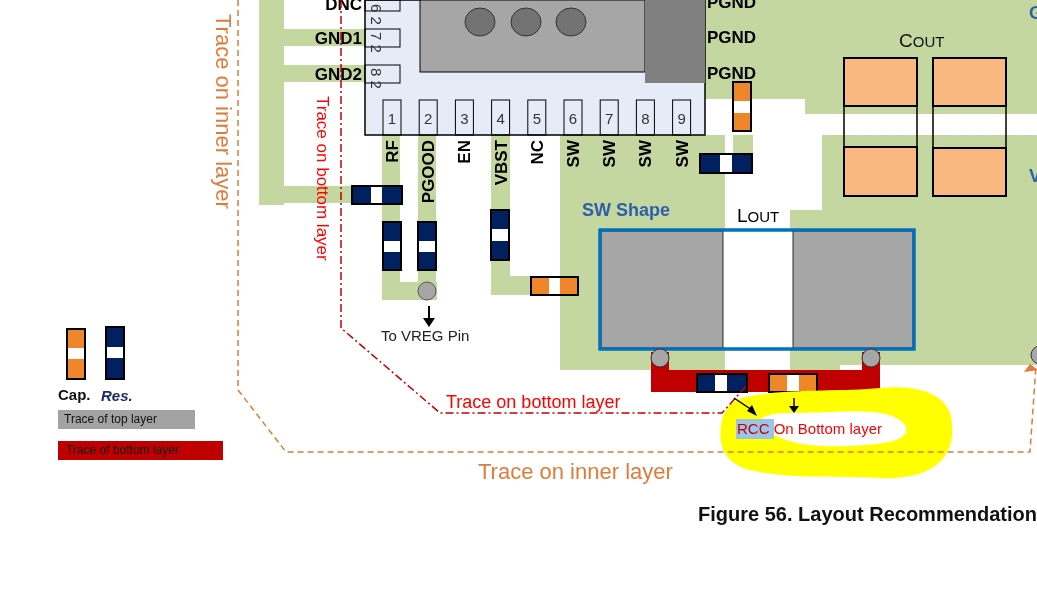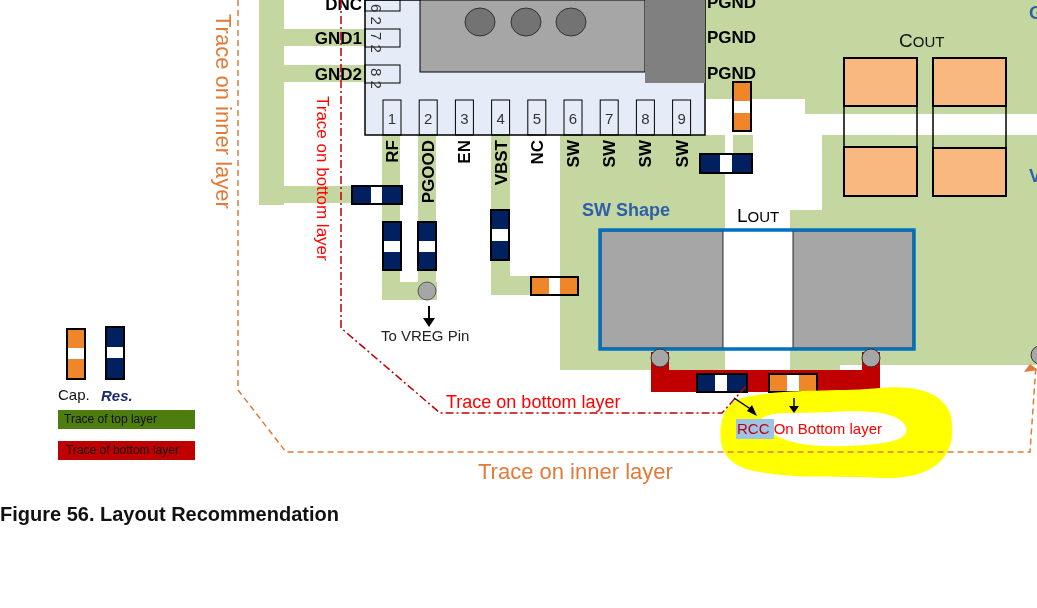--- a/index.html
+++ b/index.html
@@ -11,7 +11,7 @@
   .caption { position: absolute; left: 0; width: 1037px; top: 503px; text-align: left; font-family: "Liberation Sans", sans-serif; font-weight: bold; font-size: 20px; color: #111; }
   .legend-top { position: absolute; left: 58px; top: 410px; width: 137px; height: 19px; background: #4d7c0f; font-size: 12px; color: #111; line-height: 19px; padding-left: 6px; box-sizing: border-box; }
   .legend-bot { position: absolute; left: 58px; top: 441px; width: 137px; height: 19px; background: #c00000; font-size: 12px; color: #111; line-height: 19px; padding-left: 8px; box-sizing: border-box; }
-  .legend-cap { position: absolute; left: 58px; top: 386px; font-size: 15px; font-weight: normal; color: #111; }
+  .legend-cap { position: absolute; left: 58px; top: 386px; font-size: 15px; font-weight: bold; color: #111; }
   .legend-res { position: absolute; left: 101px; top: 387px; font-size: 15px; font-weight: bold; color: #1a2a6c; font-style: italic; }
 </style>
 </head>

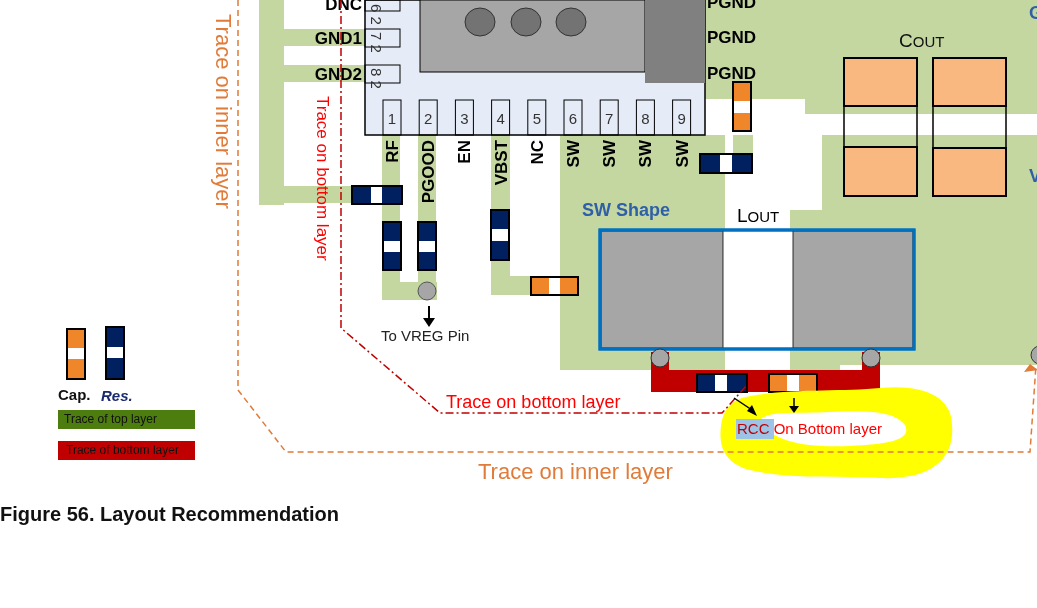--- a/index.html
+++ b/index.html
@@ -9,7 +9,7 @@
   .pinlabel { font-weight: bold; font-size: 17px; fill: #000; }
   .pinnum { font-size: 15px; fill: #333; }
   .caption { position: absolute; left: 0; width: 1037px; top: 503px; text-align: left; font-family: "Liberation Sans", sans-serif; font-weight: bold; font-size: 20px; color: #111; }
-  .legend-top { position: absolute; left: 58px; top: 410px; width: 137px; height: 19px; background: #4d7c0f; font-size: 12px; color: #111; line-height: 19px; padding-left: 6px; box-sizing: border-box; }
+  .legend-top { position: absolute; left: 58px; top: 410px; width: 137px; height: 19px; background: #a3a3a3; font-size: 12px; color: #111; line-height: 19px; padding-left: 6px; box-sizing: border-box; }
   .legend-bot { position: absolute; left: 58px; top: 441px; width: 137px; height: 19px; background: #c00000; font-size: 12px; color: #111; line-height: 19px; padding-left: 8px; box-sizing: border-box; }
   .legend-cap { position: absolute; left: 58px; top: 386px; font-size: 15px; font-weight: bold; color: #111; }
   .legend-res { position: absolute; left: 101px; top: 387px; font-size: 15px; font-weight: bold; color: #1a2a6c; font-style: italic; }

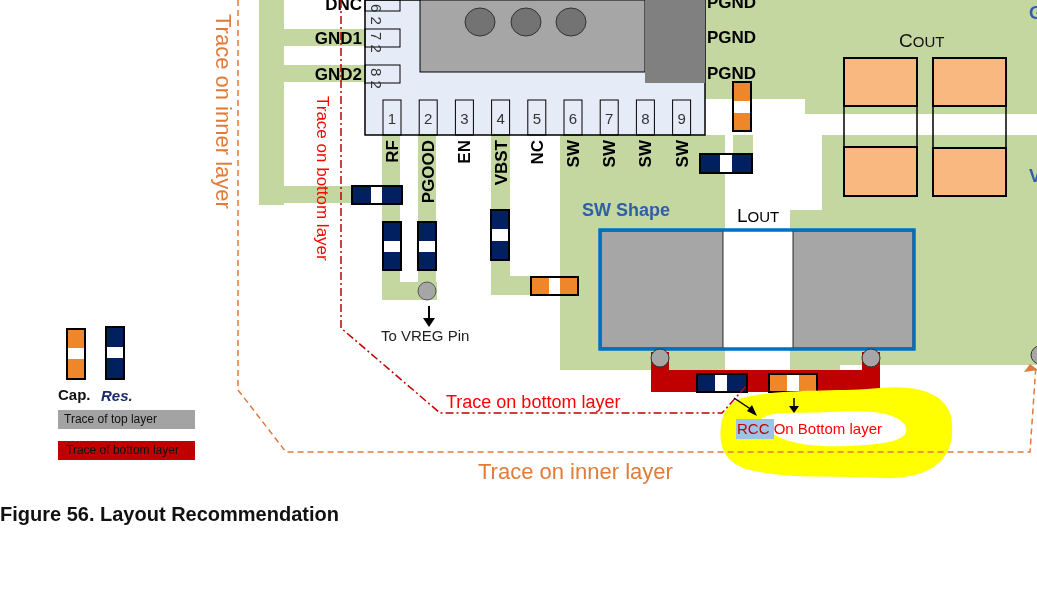--- a/index.html
+++ b/index.html
@@ -10,7 +10,7 @@
   .pinnum { font-size: 15px; fill: #333; }
   .caption { position: absolute; left: 0; width: 1037px; top: 503px; text-align: left; font-family: "Liberation Sans", sans-serif; font-weight: bold; font-size: 20px; color: #111; }
   .legend-top { position: absolute; left: 58px; top: 410px; width: 137px; height: 19px; background: #a3a3a3; font-size: 12px; color: #111; line-height: 19px; padding-left: 6px; box-sizing: border-box; }
-  .legend-bot { position: absolute; left: 58px; top: 441px; width: 137px; height: 19px; background: #c00000; font-size: 12px; color: #111; line-height: 19px; padding-left: 8px; box-sizing: border-box; }
+  .legend-bot { position: absolute; left: 58px; top: 441px; width: 165px; height: 19px; background: #c00000; font-size: 12px; color: #111; line-height: 19px; padding-left: 8px; box-sizing: border-box; }
   .legend-cap { position: absolute; left: 58px; top: 386px; font-size: 15px; font-weight: bold; color: #111; }
   .legend-res { position: absolute; left: 101px; top: 387px; font-size: 15px; font-weight: bold; color: #1a2a6c; font-style: italic; }
 </style>

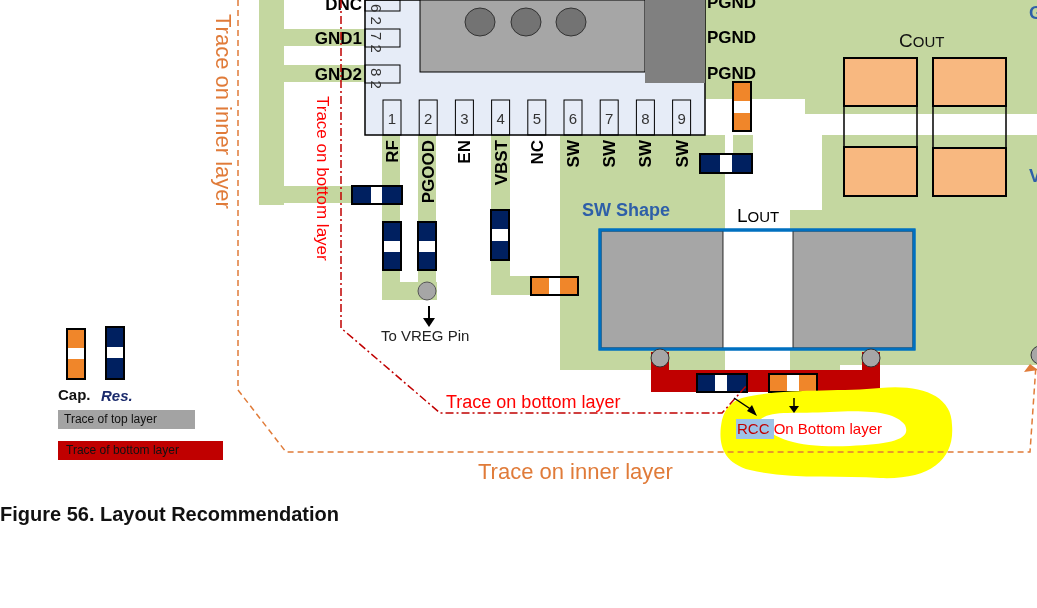--- a/index.html
+++ b/index.html
@@ -8,7 +8,7 @@
   .lbl { font-family: "Liberation Sans", sans-serif; }
   .pinlabel { font-weight: bold; font-size: 17px; fill: #000; }
   .pinnum { font-size: 15px; fill: #333; }
-  .caption { position: absolute; left: 0; width: 1037px; top: 503px; text-align: left; font-family: "Liberation Sans", sans-serif; font-weight: bold; font-size: 20px; color: #111; }
+  .caption { position: absolute; left: 0; width: 1037px; top: 503px; text-align: right; font-family: "Liberation Sans", sans-serif; font-weight: bold; font-size: 20px; color: #111; }
   .legend-top { position: absolute; left: 58px; top: 410px; width: 137px; height: 19px; background: #a3a3a3; font-size: 12px; color: #111; line-height: 19px; padding-left: 6px; box-sizing: border-box; }
   .legend-bot { position: absolute; left: 58px; top: 441px; width: 165px; height: 19px; background: #c00000; font-size: 12px; color: #111; line-height: 19px; padding-left: 8px; box-sizing: border-box; }
   .legend-cap { position: absolute; left: 58px; top: 386px; font-size: 15px; font-weight: bold; color: #111; }

